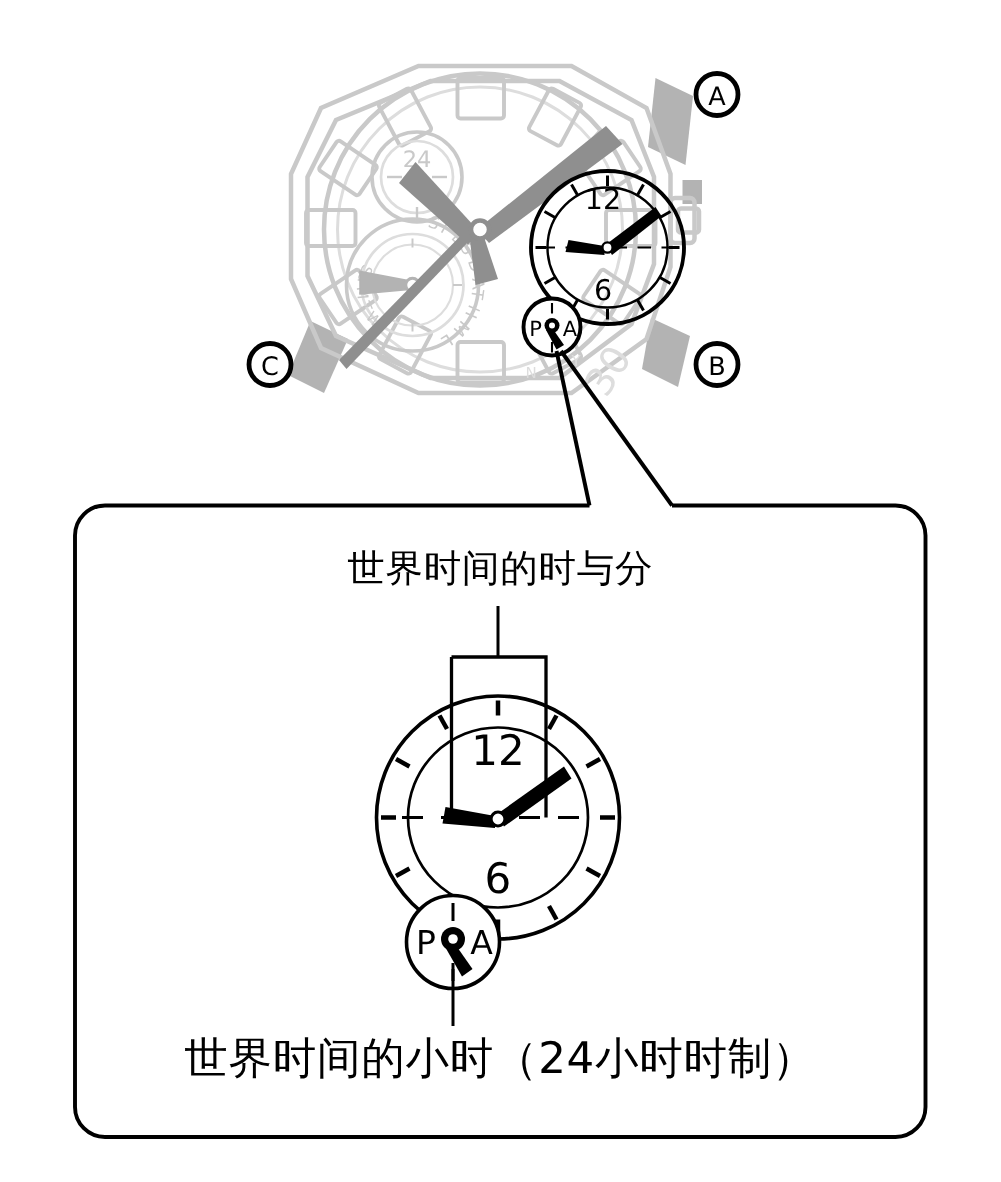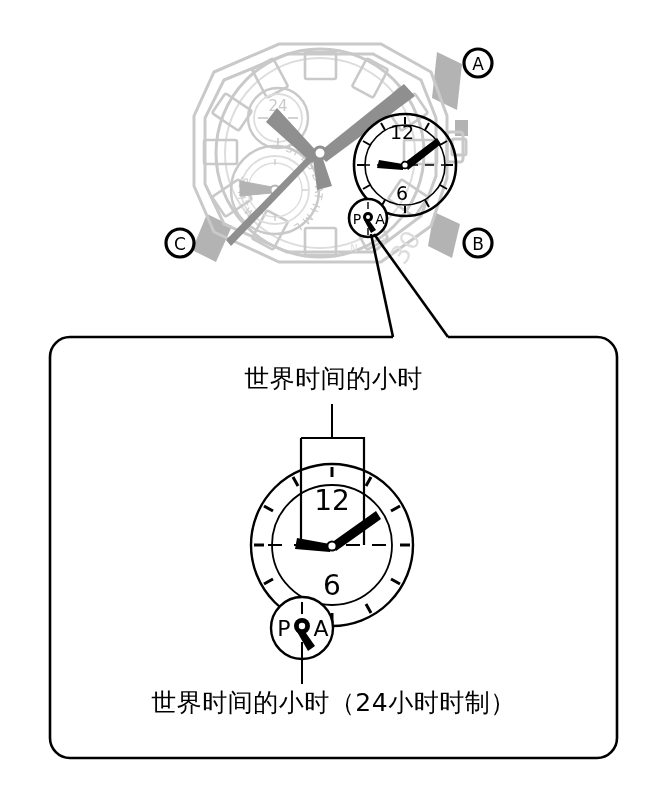--- a/index.html
+++ b/index.html
@@ -235,7 +235,7 @@
 
   </svg>
 
-  <div class="lbl" id="top-label">世界时间的小时</div>
+  <div class="lbl" id="top-label">世界时间的时与分</div>
 
   <div class="lbl" id="bottom-label">世界时间的小时（24小时时制）</div>
 

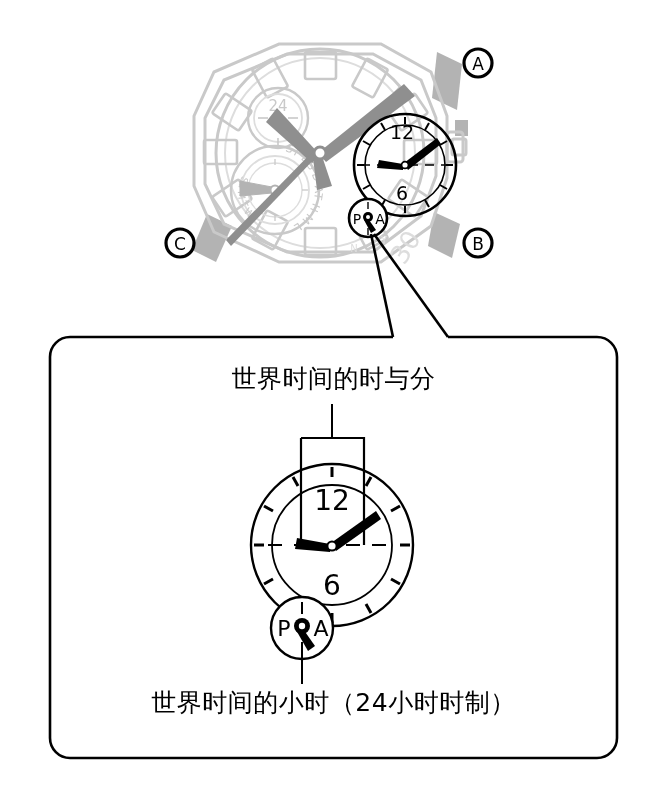--- a/index.html
+++ b/index.html
@@ -20,7 +20,7 @@
   }
   #bottom-label{
     left:0;right:0;top:686px;text-align:center;
-    font-size:25px;letter-spacing:0.5px;
+    font-size:29px;letter-spacing:0.5px;
   }
 </style>
 </head>

